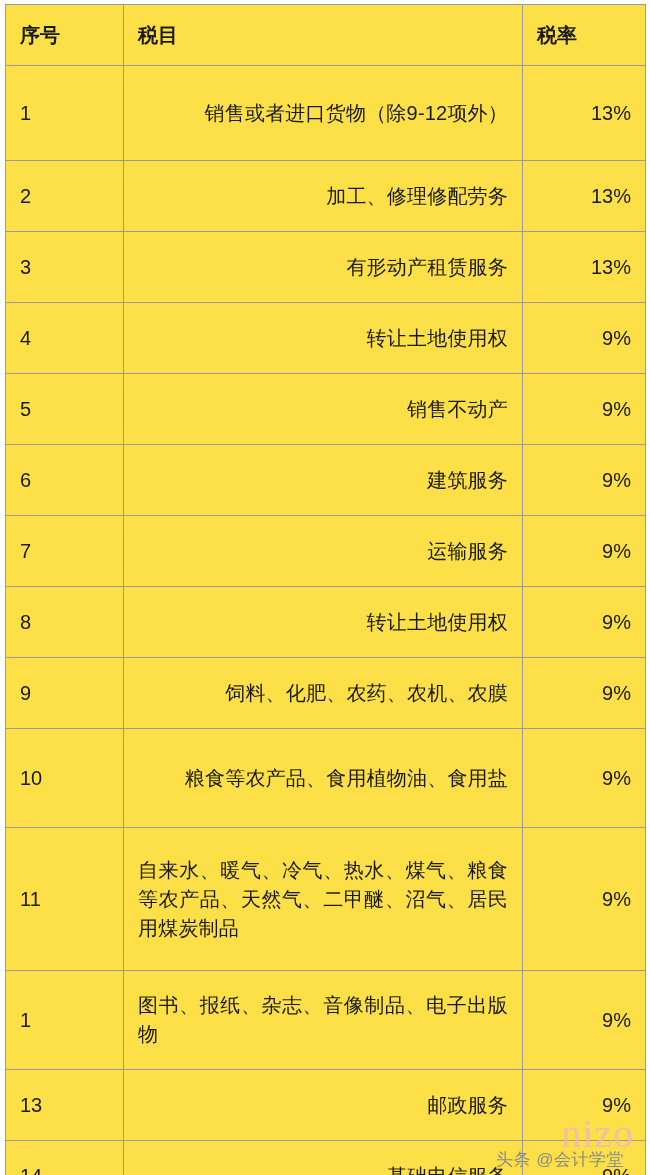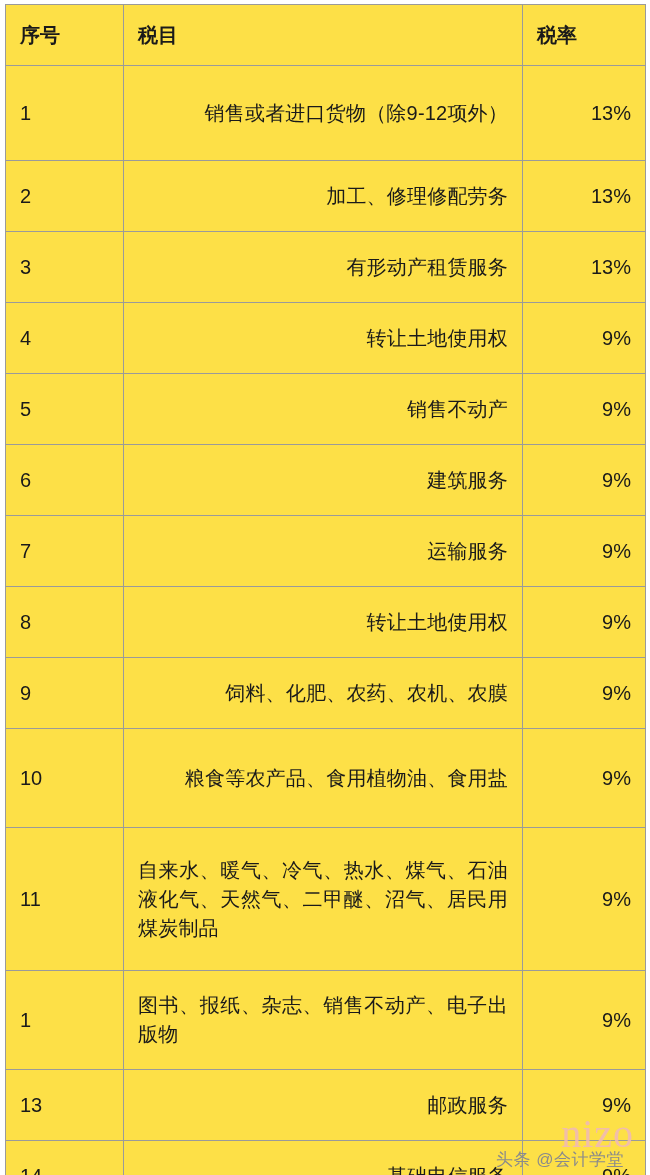--- a/index.html
+++ b/index.html
@@ -179,7 +179,7 @@
 
       <tr class="row-h3">
         <td class="col-no">11</td>
-        <td class="col-item justify">自来水、暖气、冷气、热水、煤气、石油液化气、天然气、二甲醚、沼气、居民用煤炭制品</td>
+        <td class="col-item justify">自来水、暖气、冷气、热水、煤气、粮食等农产品、天然气、二甲醚、沼气、居民用煤炭制品</td>
         <td class="col-rate">9%</td>
       </tr>
 

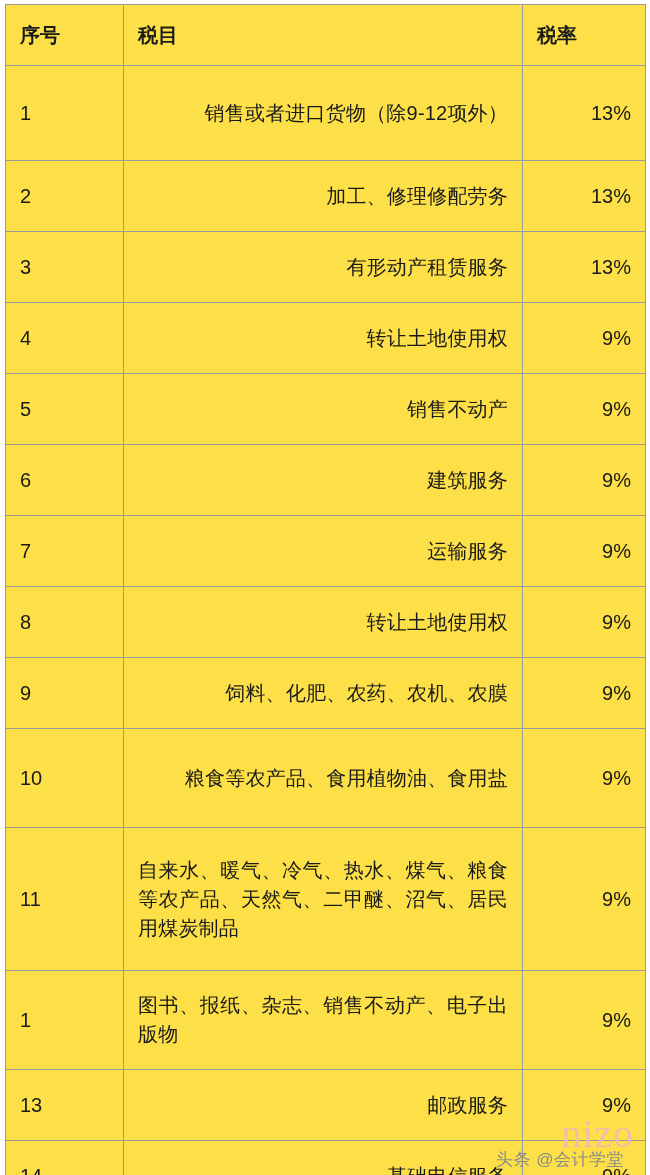--- a/index.html
+++ b/index.html
@@ -185,7 +185,7 @@
 
       <tr class="row-h2">
         <td class="col-no">1</td>
-        <td class="col-item justify">图书、报纸、杂志、销售不动产、电子出版物</td>
+        <td class="col-item justify">图书、报纸、杂志、音像制品、电子出版物</td>
         <td class="col-rate">9%</td>
       </tr>
 

